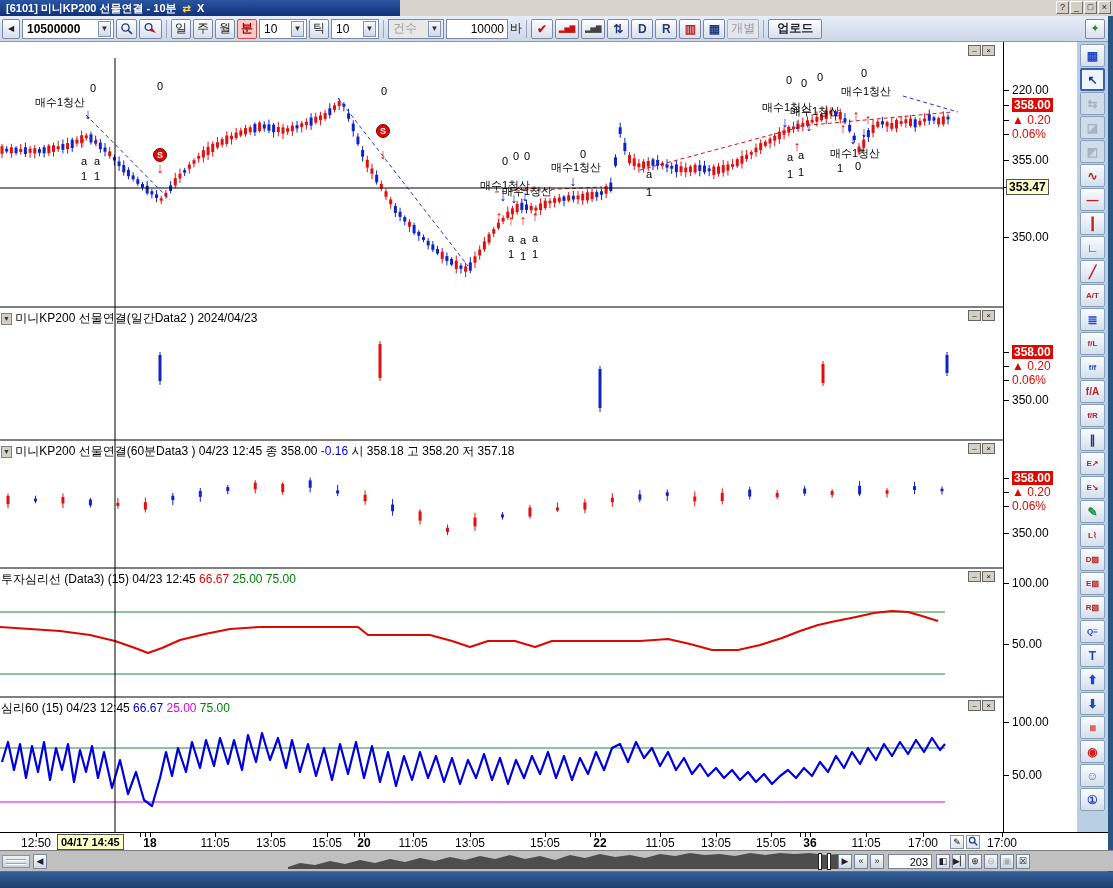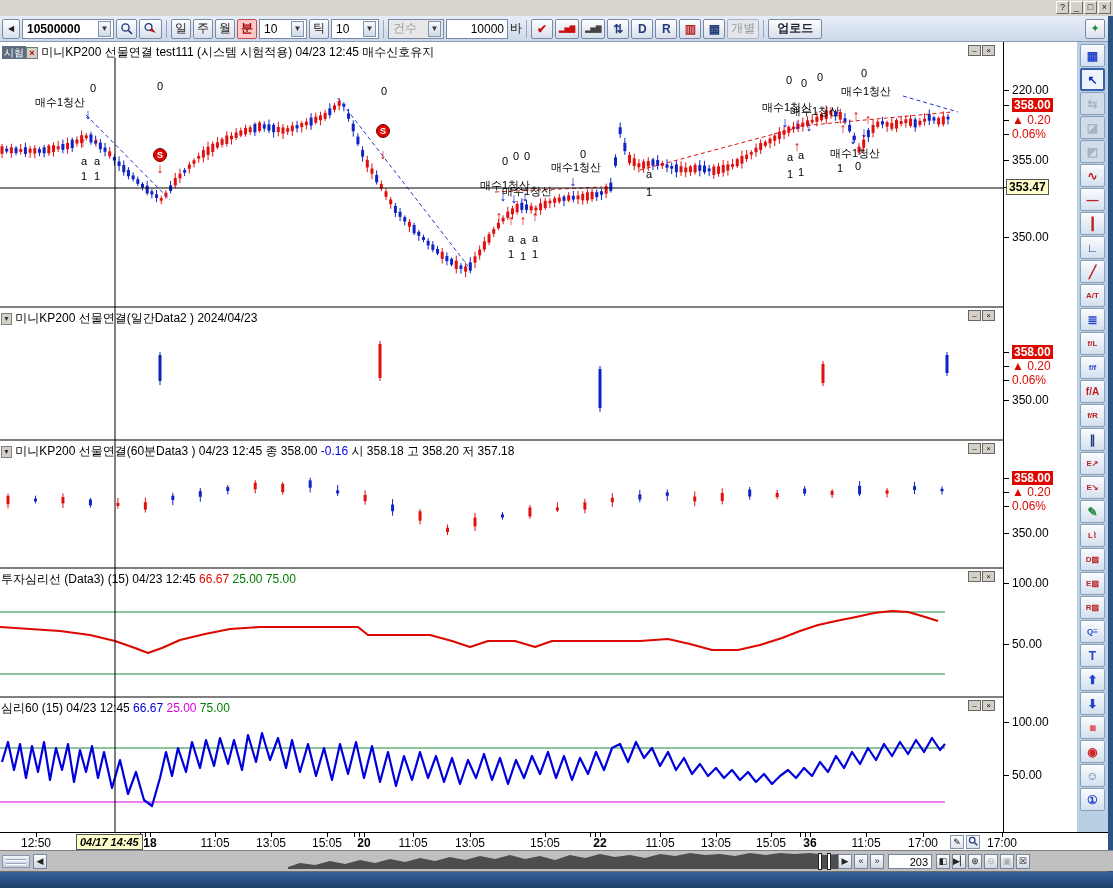--- a/index.html
+++ b/index.html
@@ -90,6 +90,11 @@
 <div id="app">
 
   <div id="titlebar">
+    <div id="titletab">
+      <span>[6101] 미니KP200 선물연결 - 10분</span>
+      <span class="tab-ico">⇄</span>
+      <span class="tab-x">X</span>
+    </div>
     <div id="winbtns">
         <div class="winbtn">?</div>
         <div class="winbtn">_</div>

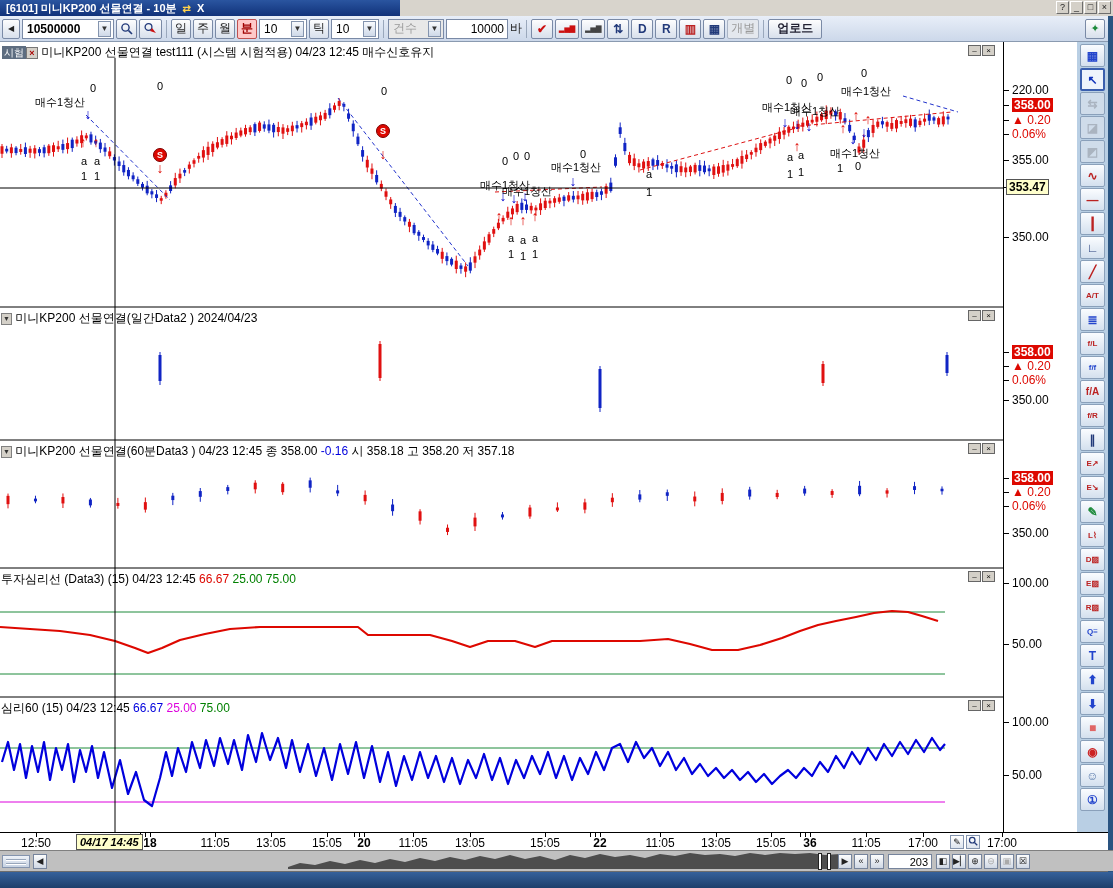--- a/index.html
+++ b/index.html
@@ -164,10 +164,6 @@
 
   <div id="chartarea">
 
-    <div class="phead" style="left:2px;top:2px;">
-      <span class="pbadge">시험</span><span class="pbadge-x">×</span>
-      <span>미니KP200 선물연결 test111 (시스템 시험적용) 04/23 12:45 매수신호유지</span>
-    </div>
     <div class="minmax" style="left:968px;top:3px;">
       <div class="mmb">–</div>
         <div class="mmb">×</div>

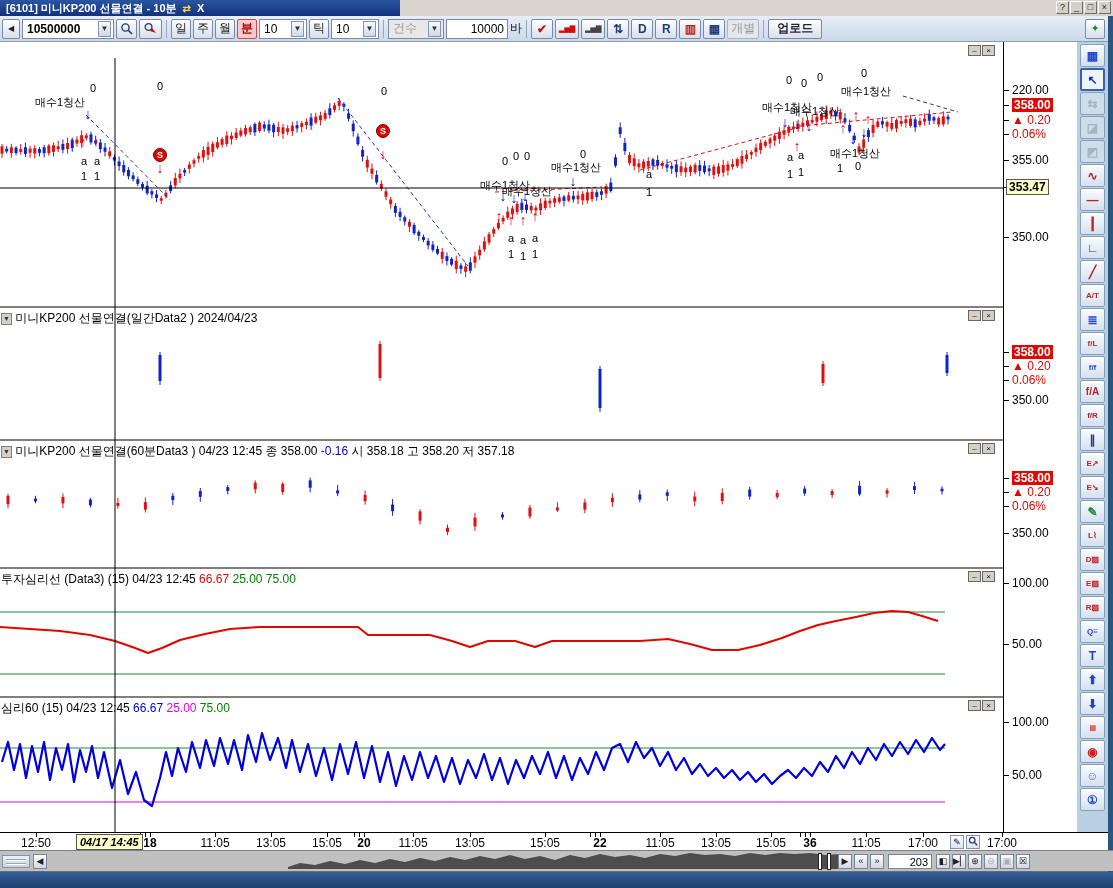--- a/index.html
+++ b/index.html
@@ -901,7 +901,7 @@
       <div class="tl" style="left:923px;">17:00</div>
       <div class="ttick" style="left:1002px;"></div>
       <div class="tl" style="left:1002px;">17:00</div>
-      <div class="tbox" style="left:76px;font-style:italic;">04/17 14:45</div>
+      <div class="tbox" style="left:57px;">04/17 14:45</div>
     </div>
 
   <div id="bottombar">

